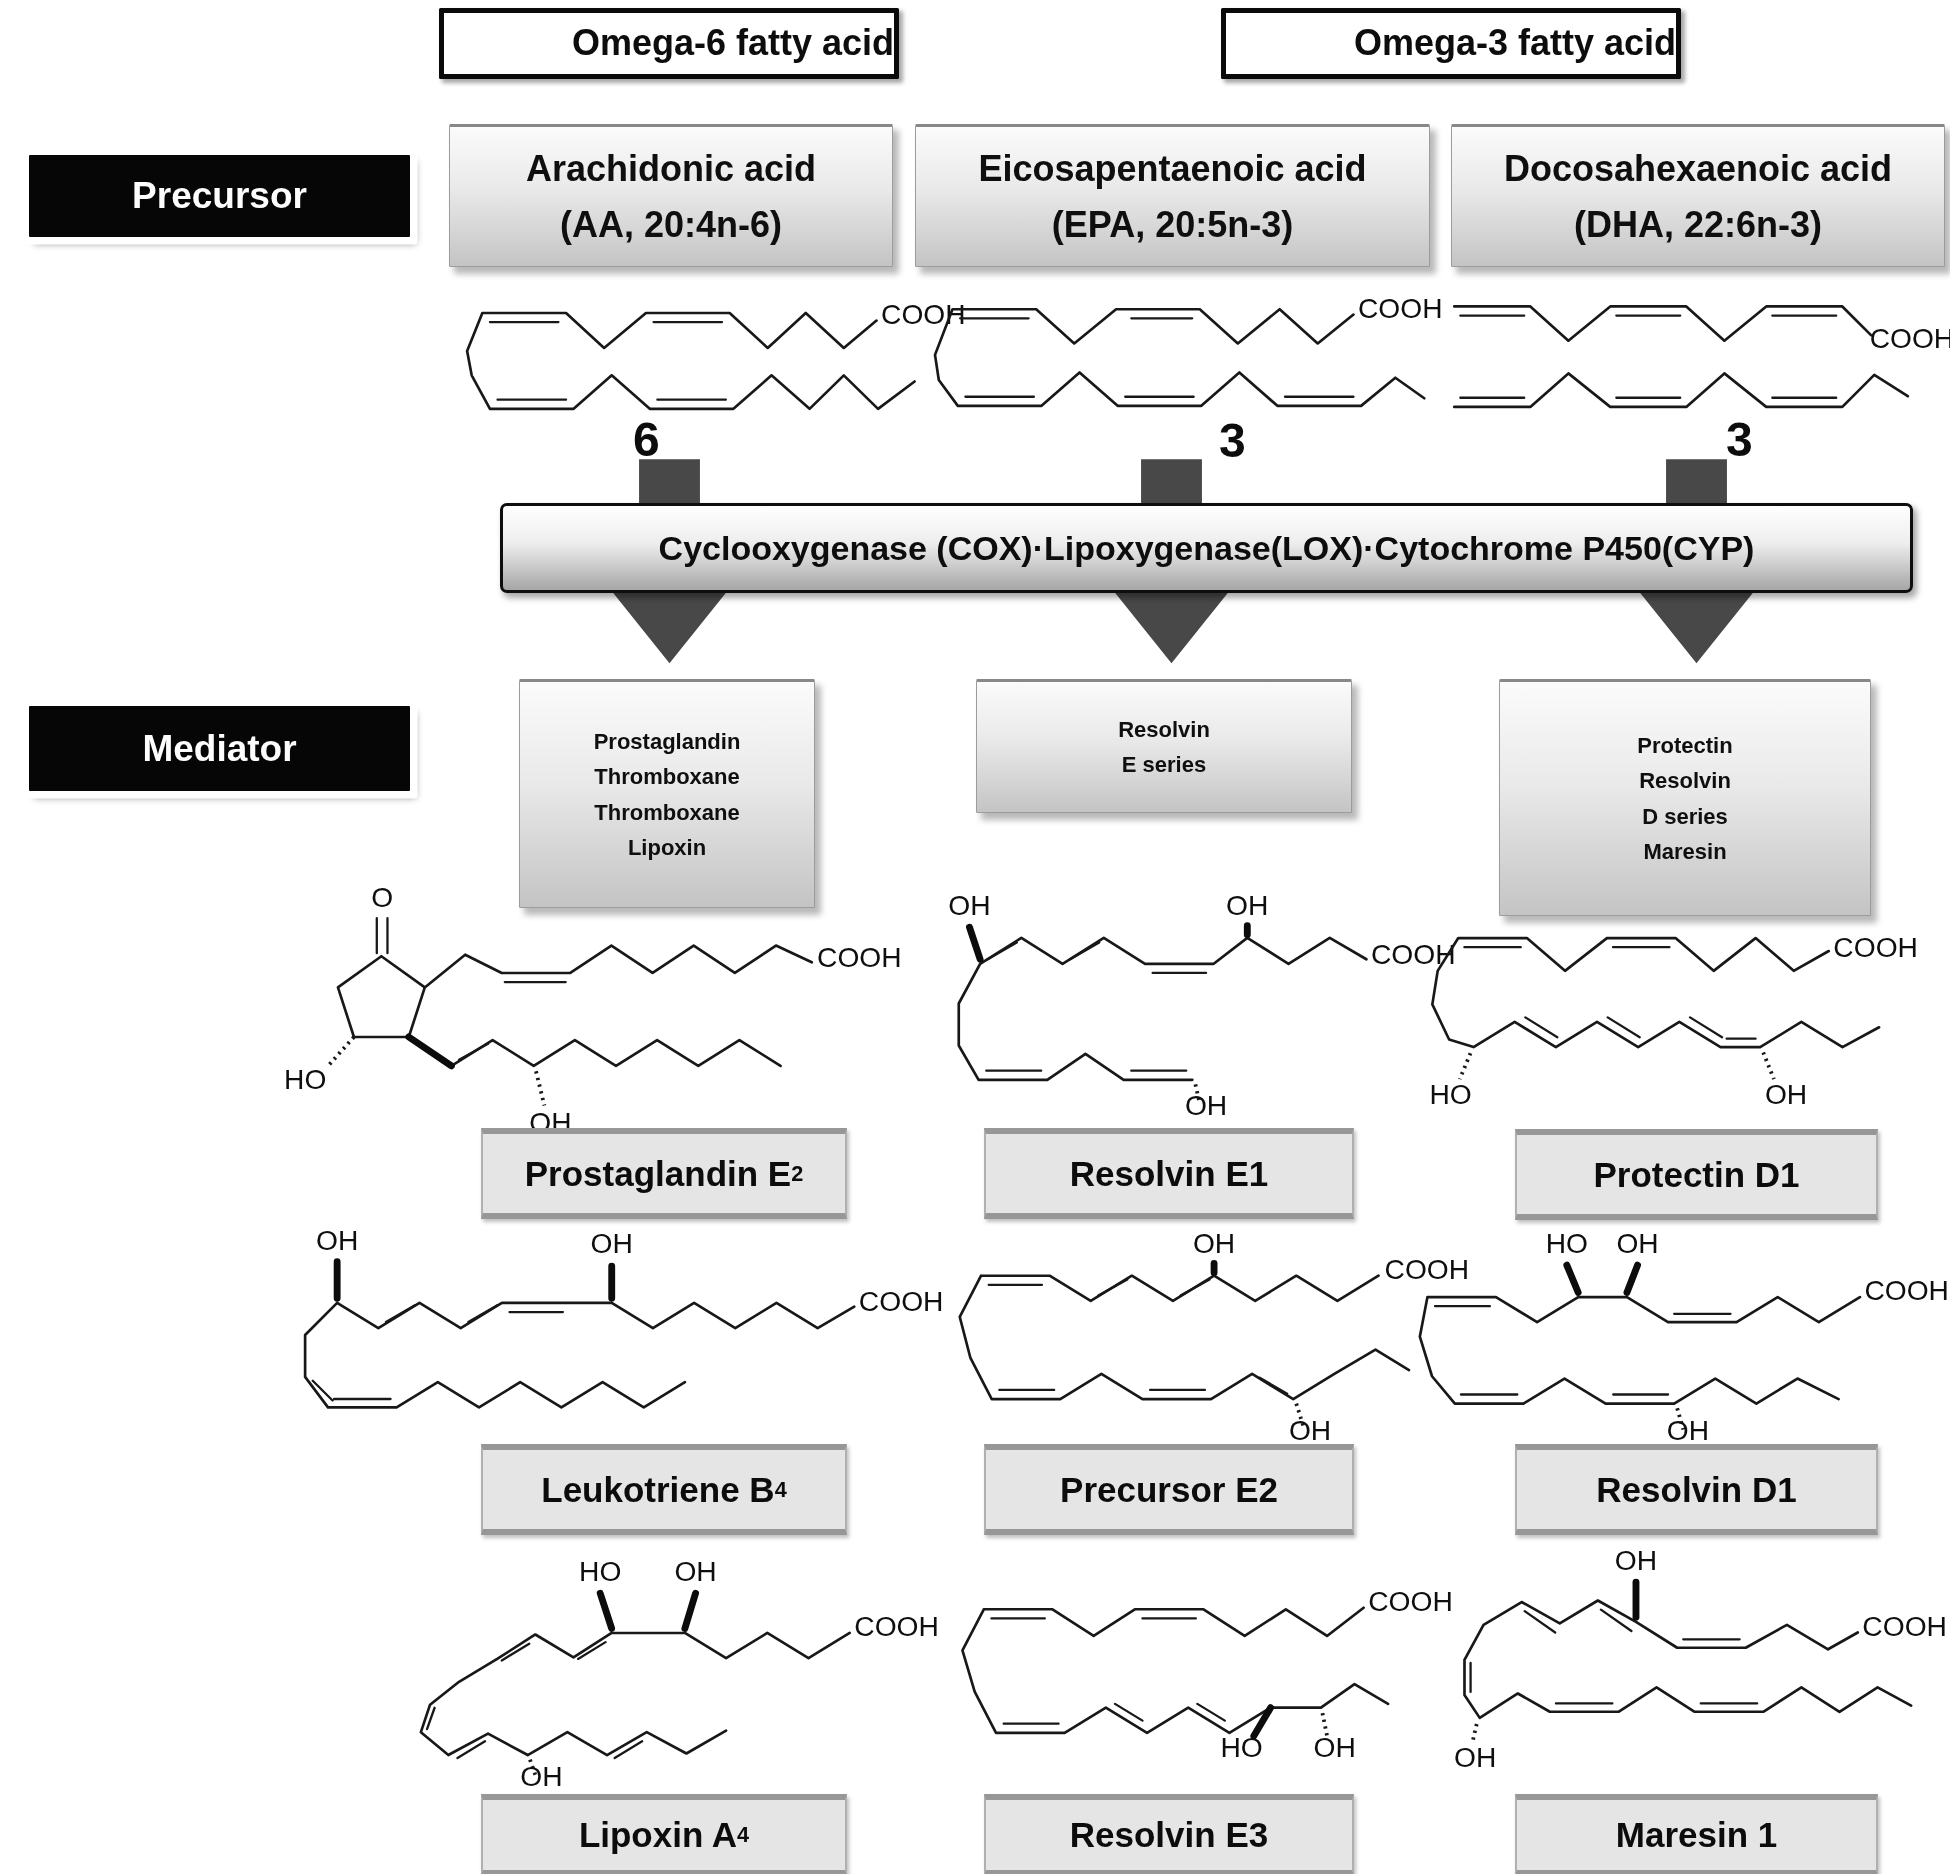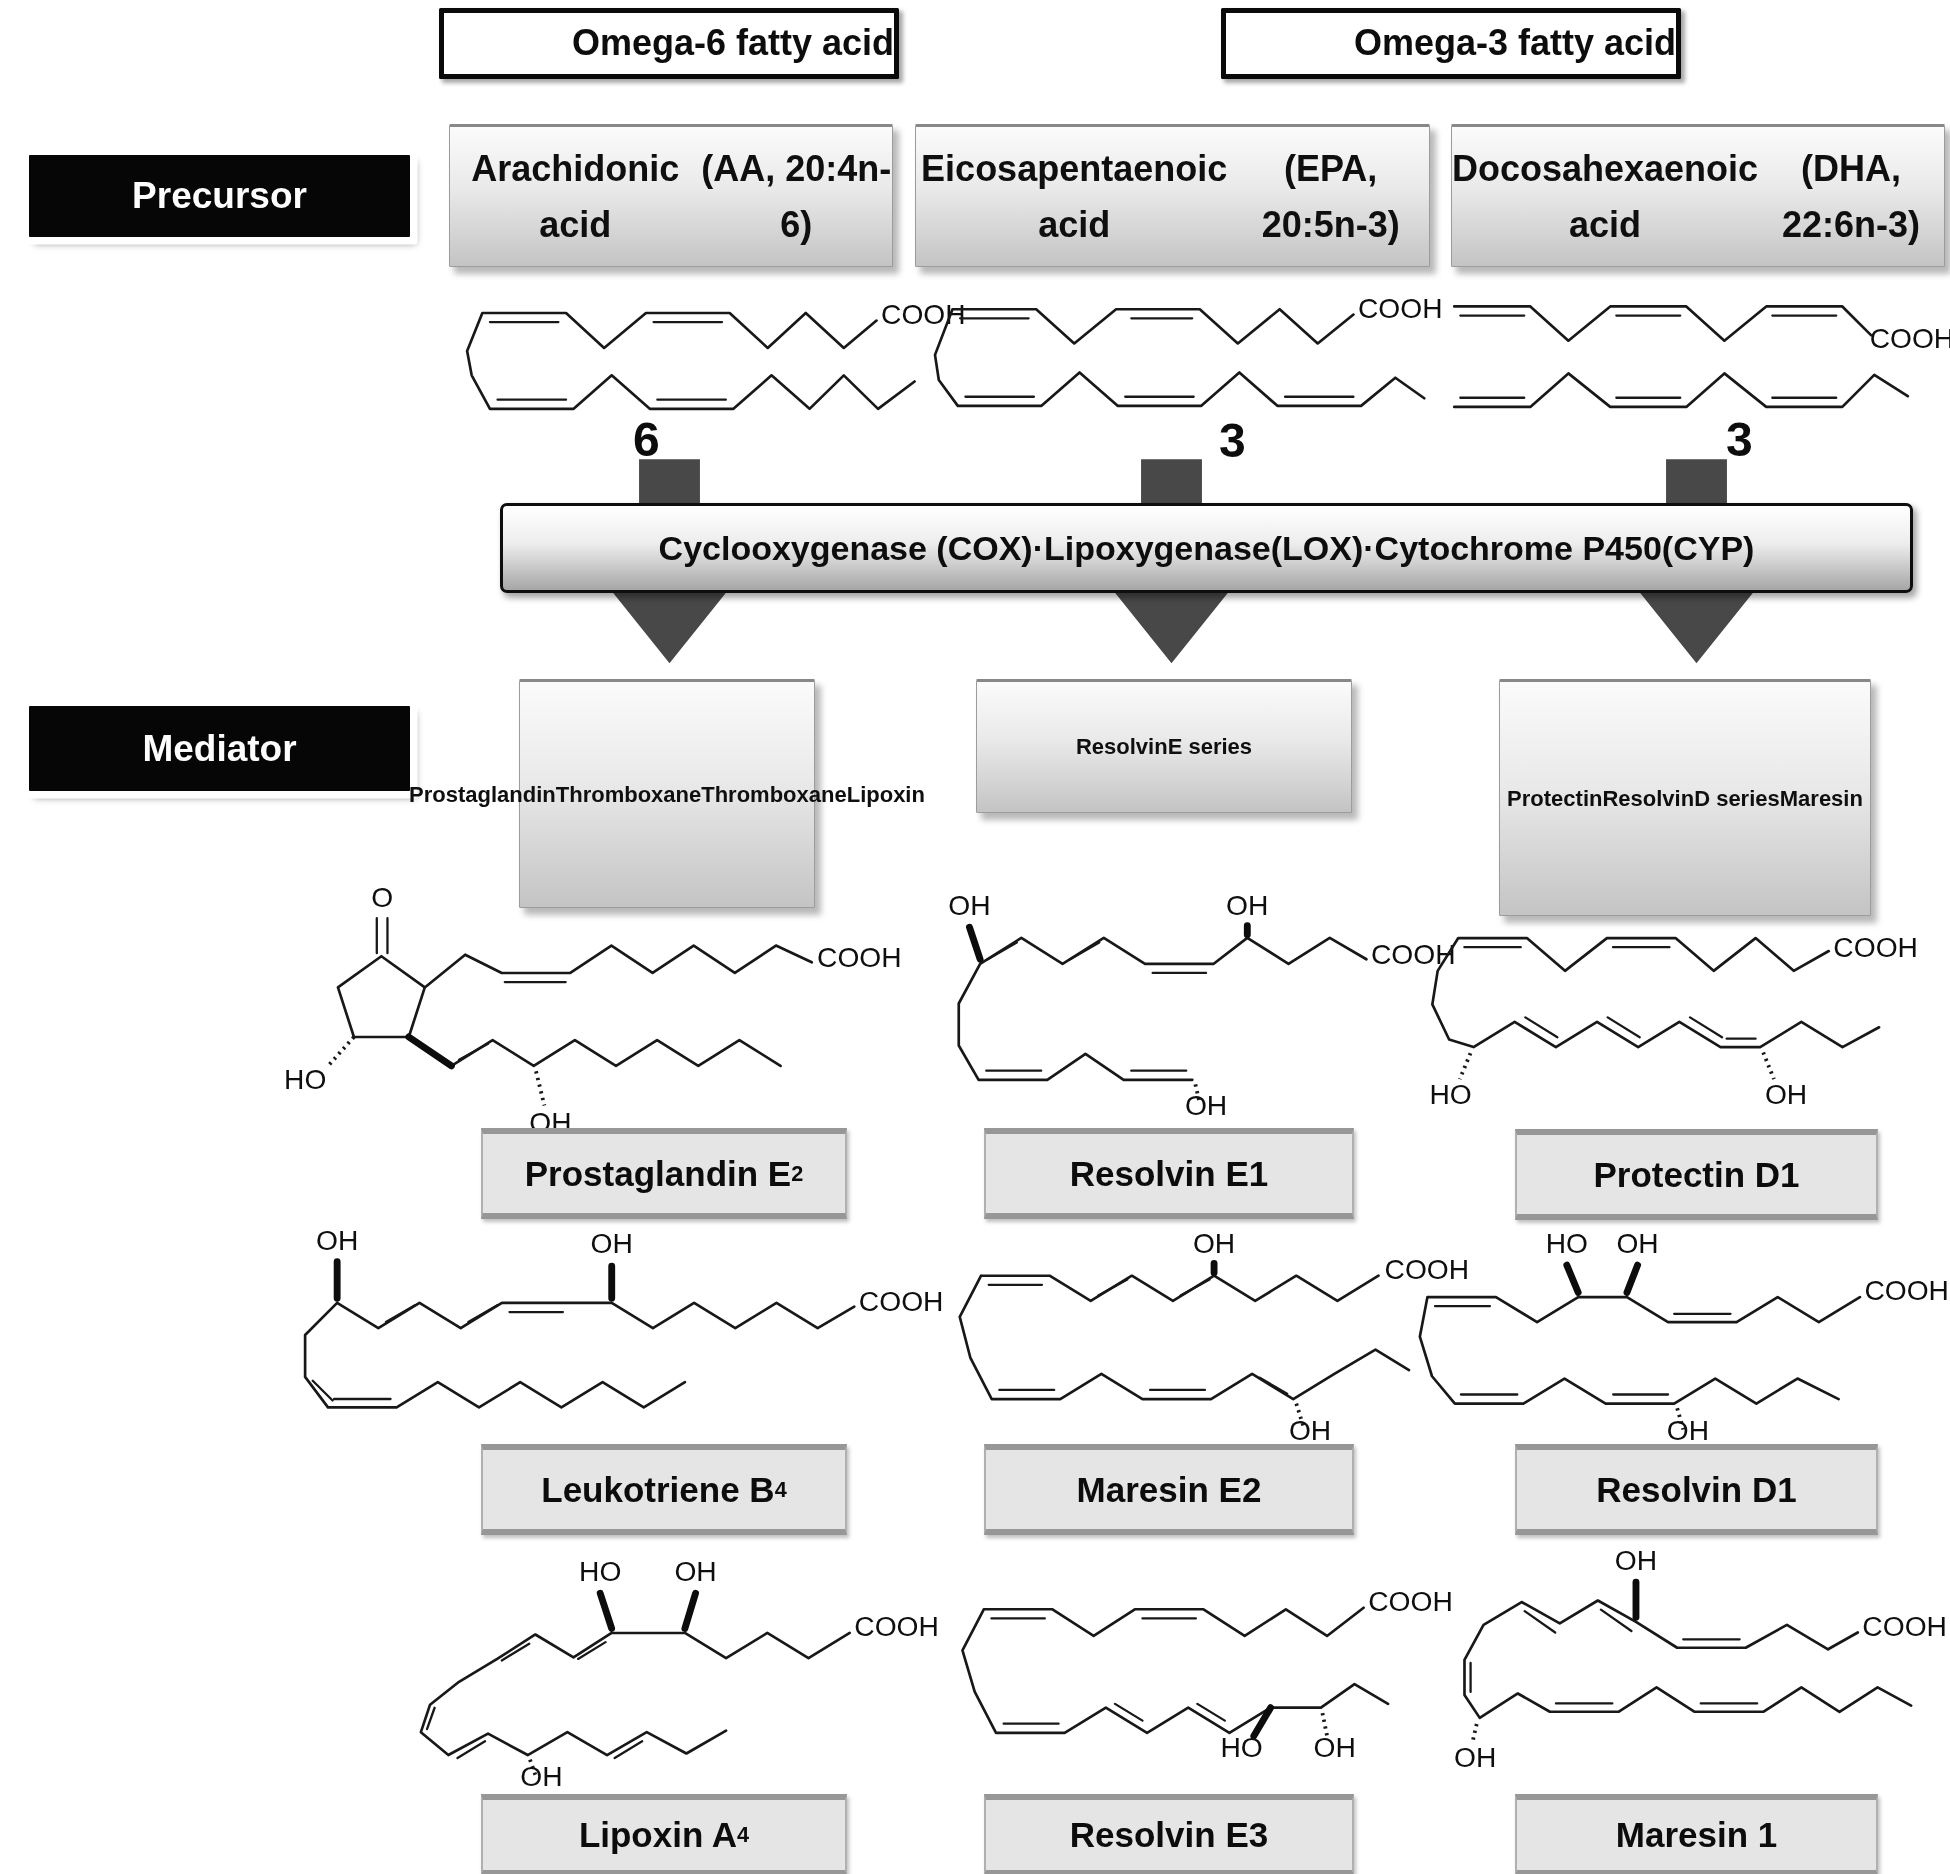--- a/index.html
+++ b/index.html
@@ -11,7 +11,7 @@
     font-weight:bold;font-size:37px;border-radius:1px;box-shadow:0 0 0 7.6px #fff,5.3px 6.9px 7.6px rgba(0,0,0,.4);}
   .graybox{background:linear-gradient(180deg,#fbfbfb 0%,#e9e9e9 45%,#c4c4c4 100%);
     border:1.5px solid #9c9c9c;border-top:3.8px solid #888;box-shadow:5.3px 6.9px 6.9px rgba(0,0,0,.28);
-    display:flex;flex-direction:row;align-items:center;justify-content:center;font-weight:bold;color:#0f0f0f;border-radius:1.5px;text-align:center;}
+    display:flex;flex-direction:column;align-items:center;justify-content:center;font-weight:bold;color:#0f0f0f;border-radius:1.5px;text-align:center;}
   .precursor-box{font-size:36px;line-height:1.55;}
   .med-box{font-size:22px;line-height:1.6;}
   .enzyme-bar{background:linear-gradient(180deg,#ffffff 0%,#ededed 45%,#a6a6a6 100%);

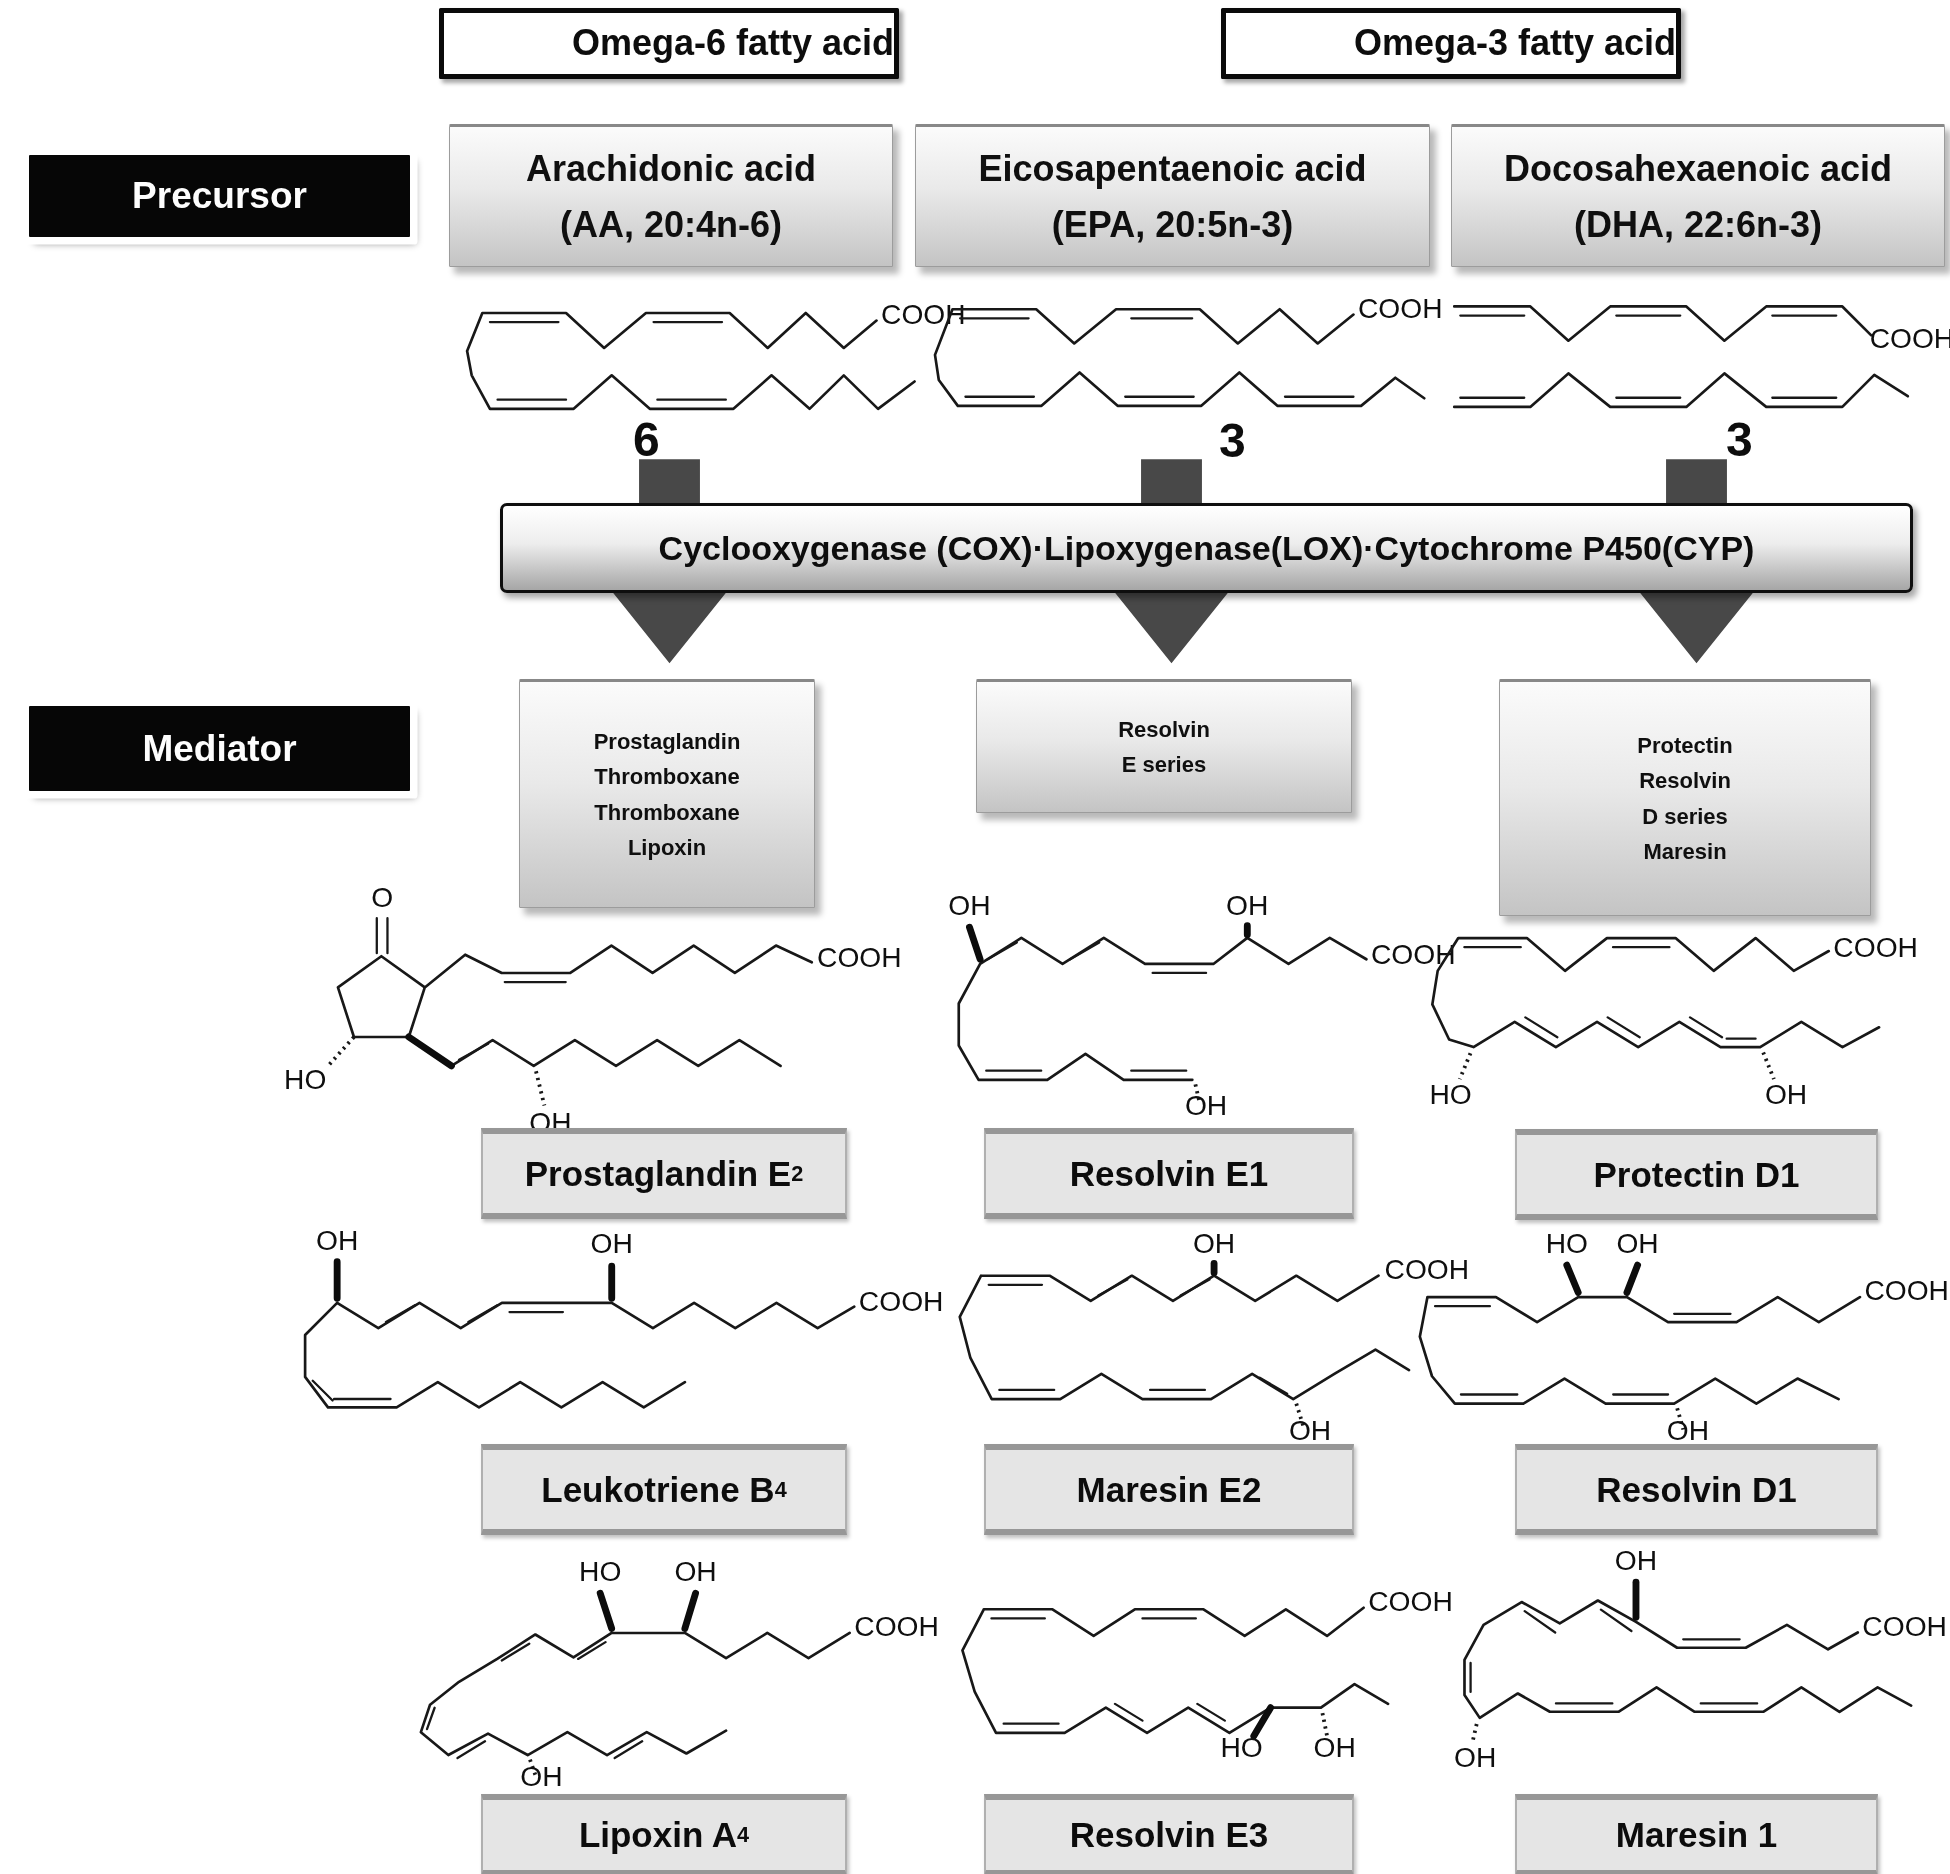--- a/index.html
+++ b/index.html
@@ -193,7 +193,7 @@
       <sub>4</sub>
   </div>
   <div class="abs labelbox" style="left:984px;top:1444px;width:366px;height:79px">
-    <span>Maresin E2</span>
+    <span>Precursor E2</span>
       <sub></sub>
   </div>
   <div class="abs labelbox" style="left:1515px;top:1444px;width:359px;height:79px">

